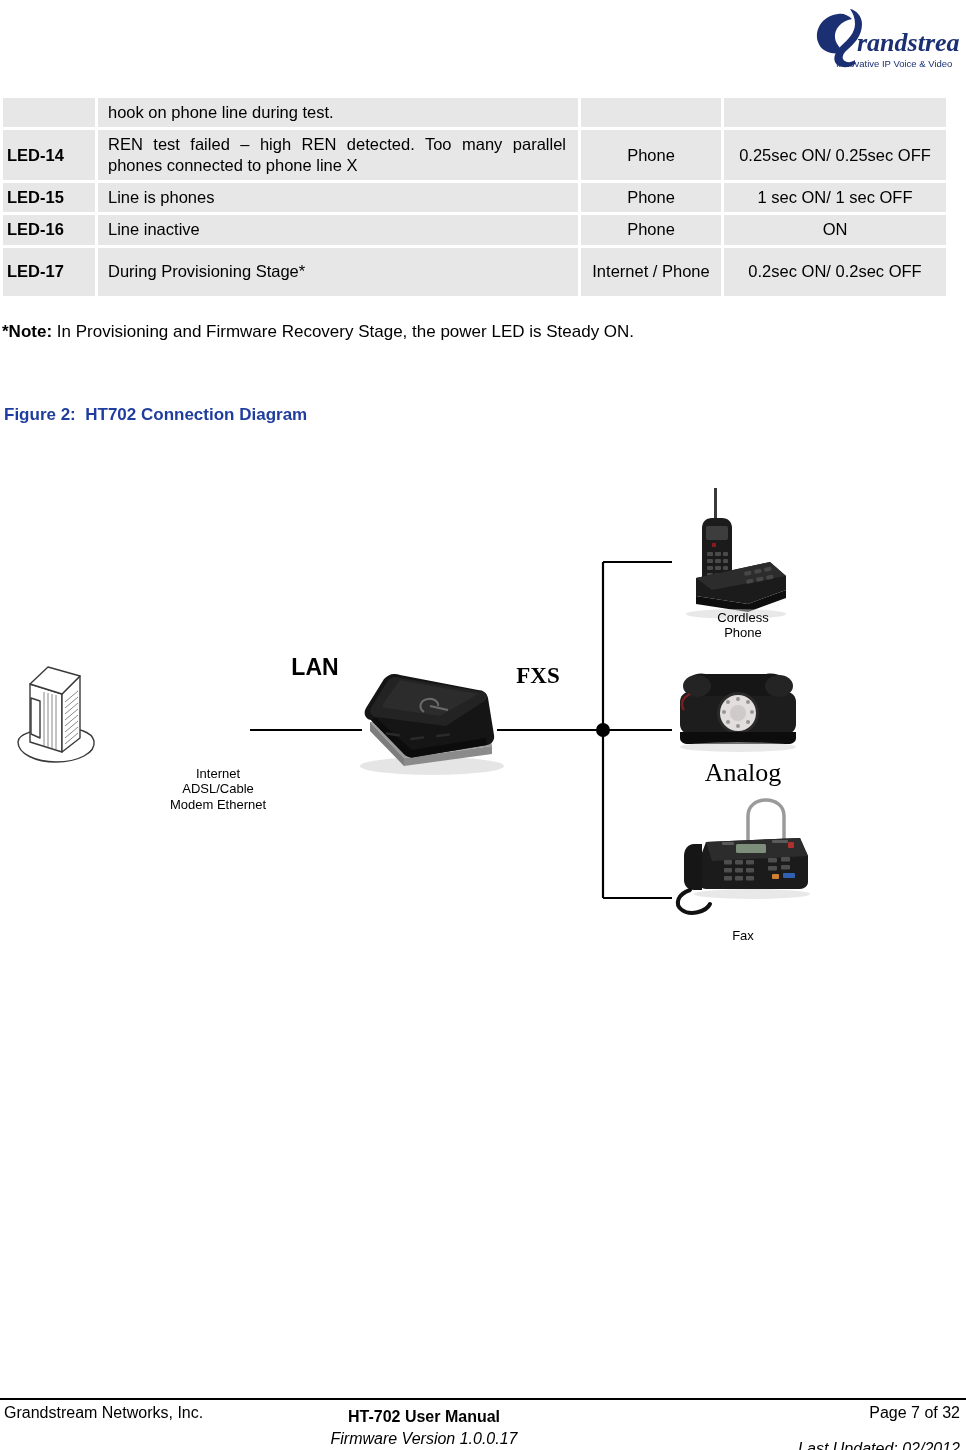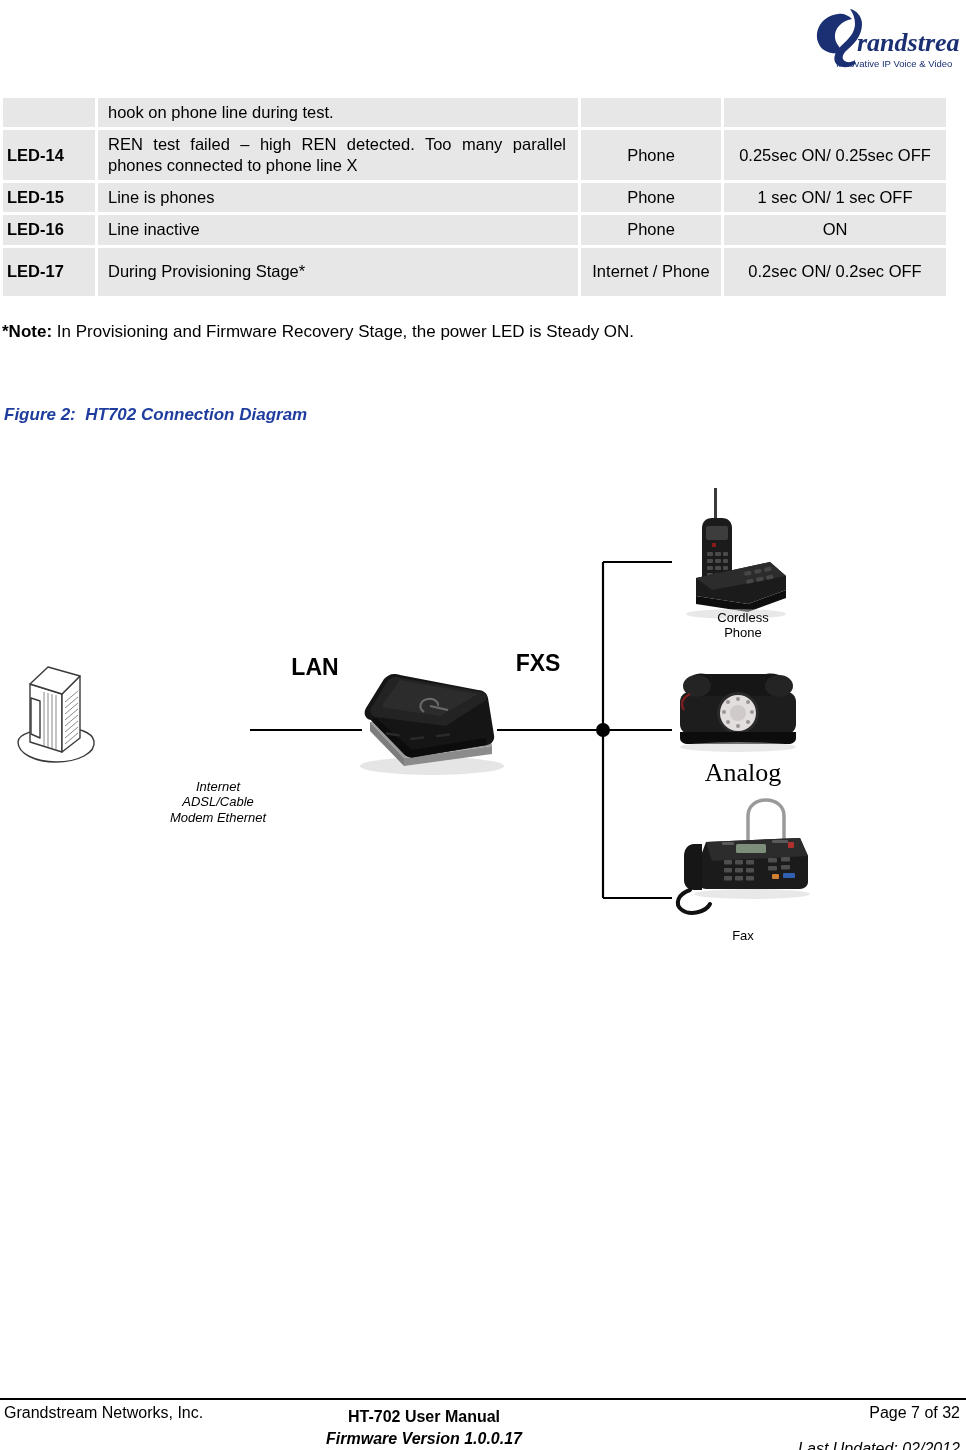--- a/index.html
+++ b/index.html
@@ -86,7 +86,6 @@
     font-weight: bold;
     color: #1f3d9e;
     white-space: pre;
-    font-style: italic;
   }
 
   

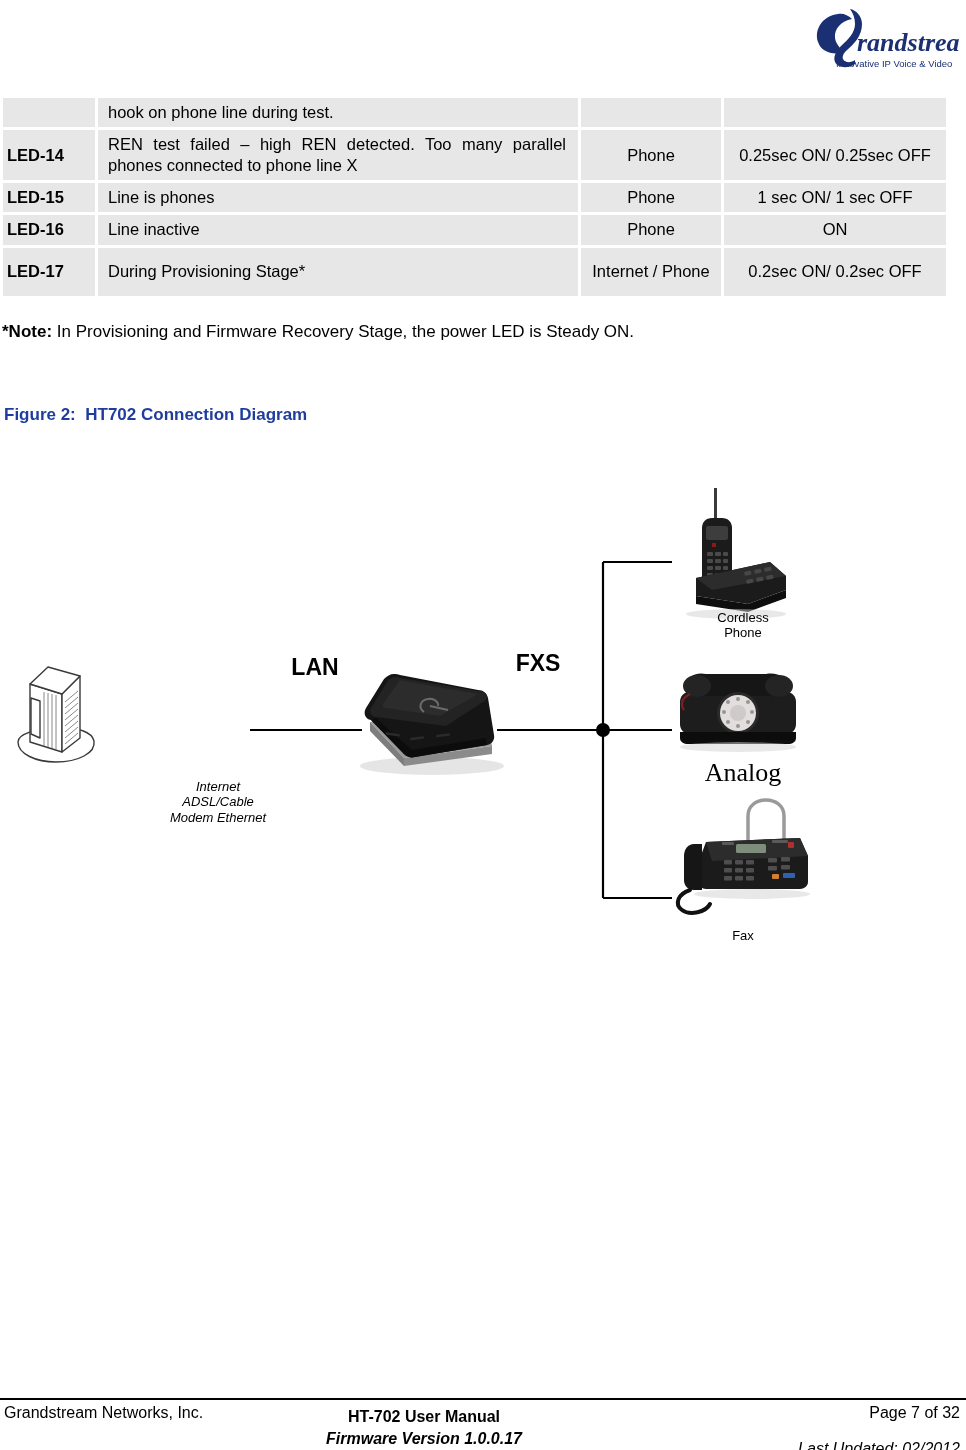--- a/index.html
+++ b/index.html
@@ -415,7 +415,7 @@
 
   <div class="dg-label big" style="left:245px; top:184px; width:140px;">LAN</div>
 
-  <div class="dg-label big" style="left:468px; top:180px; width:140px;">FXS</div>
+  <div class="dg-label big" style="left:468px; top:192px; width:140px;font-family:Liberation Serif, serif;">FXS</div>
 
   <div class="dg-label" style="left:668px; top:140px; width:150px;">Cordless
 Phone</div>

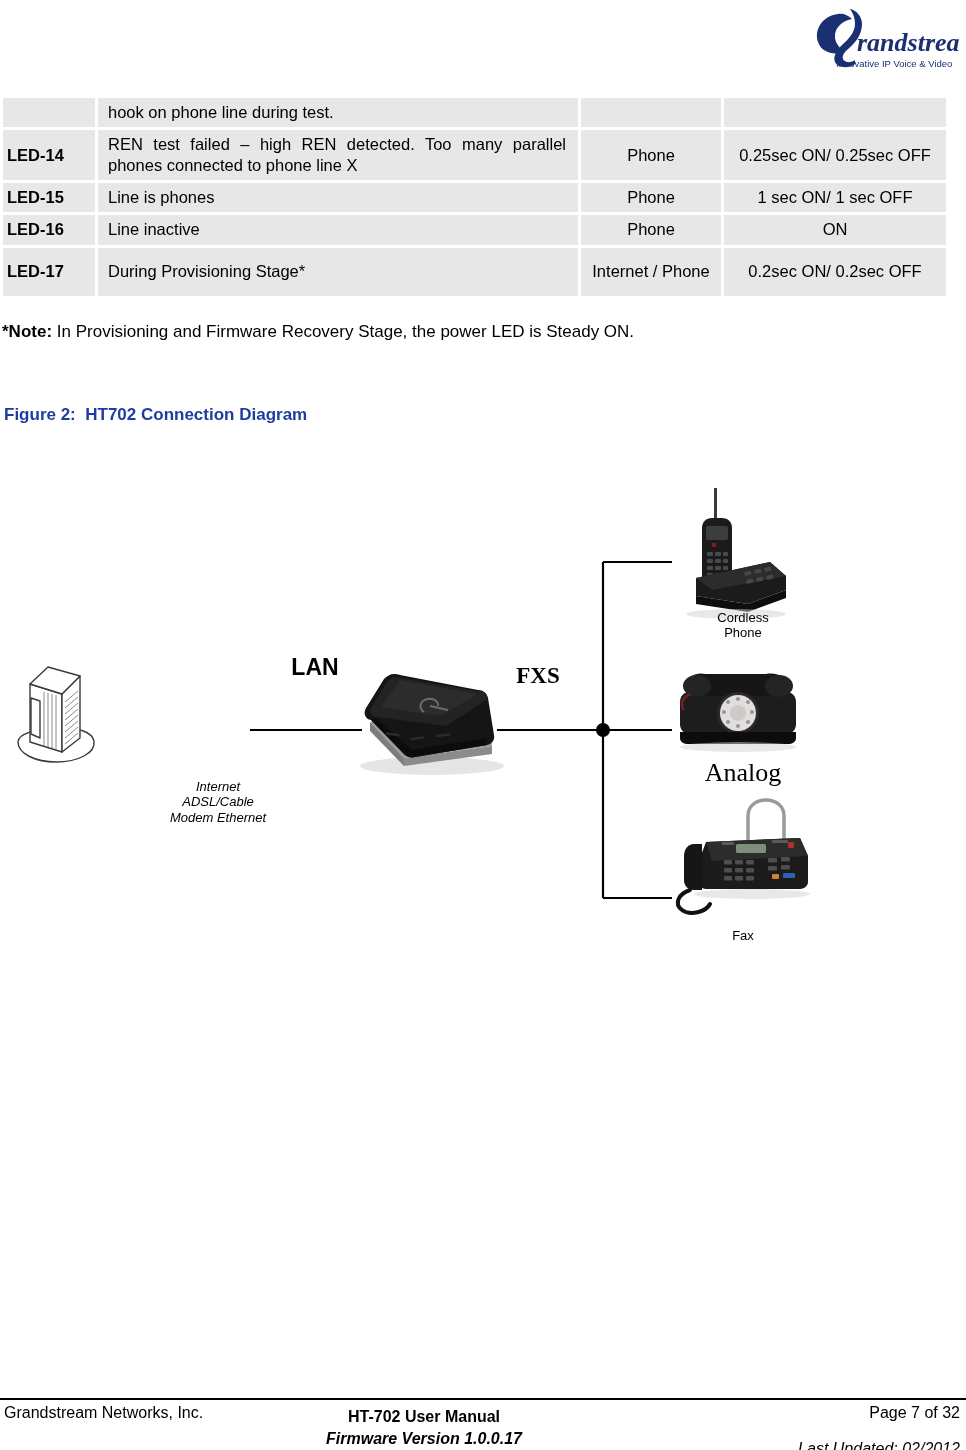--- a/index.html
+++ b/index.html
@@ -409,7 +409,7 @@
     </g>
   </svg>
 
-  <div class="dg-label" style="left:118px; top:309px; width:200px;font-style:italic;">Internet
+  <div class="dg-label" style="left:118px; top:296px; width:200px;">Internet
 ADSL/Cable
 Modem Ethernet</div>
 

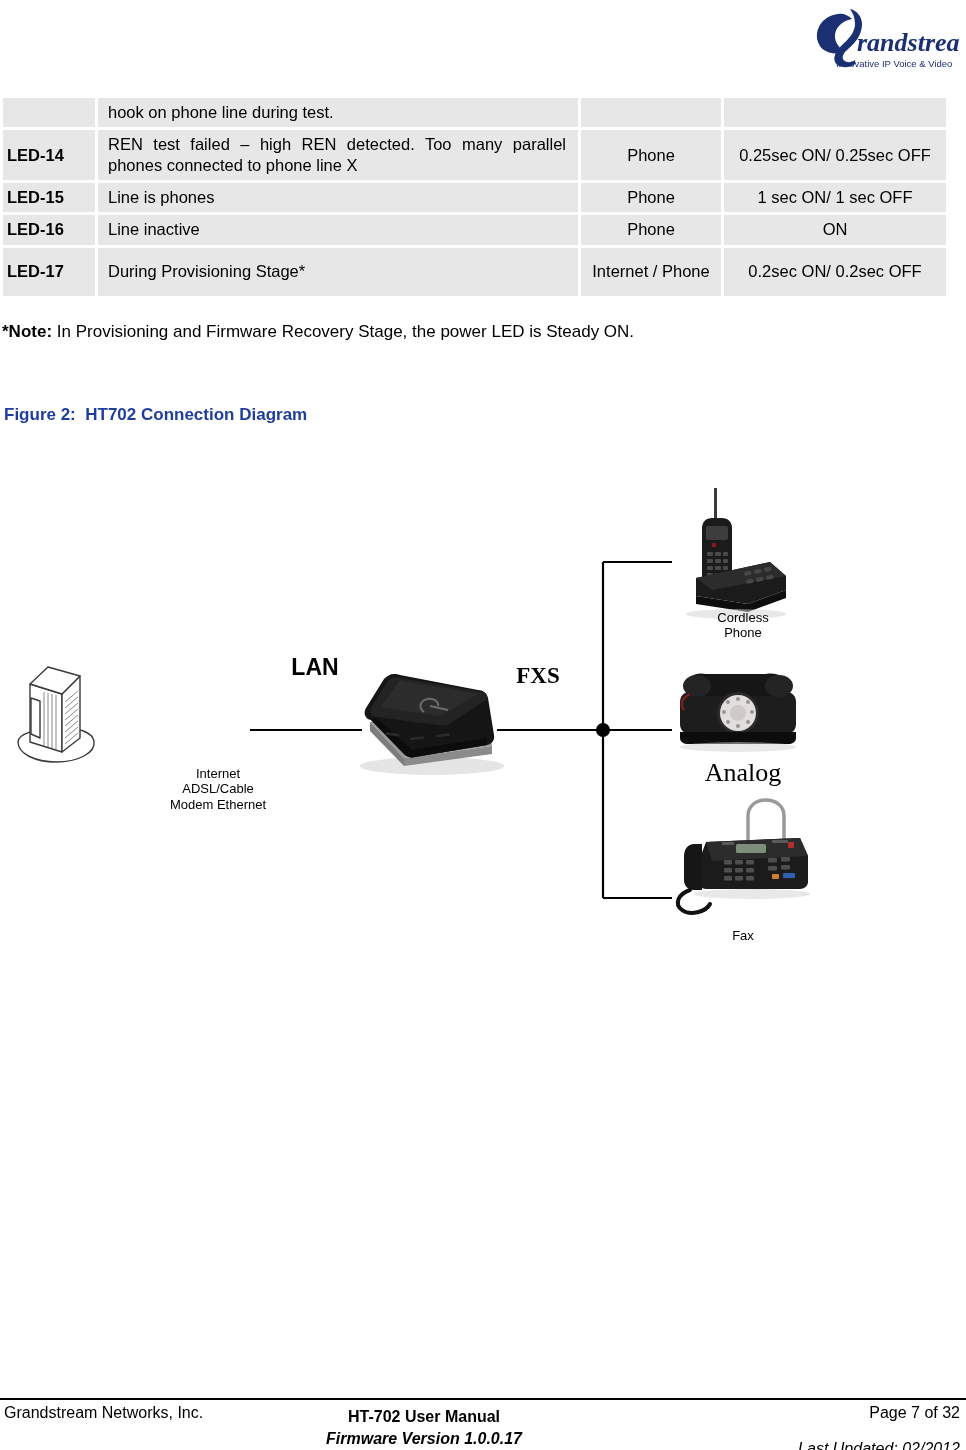--- a/index.html
+++ b/index.html
@@ -137,7 +137,7 @@
   }
   .f-left   { position: absolute; left: 4px;  top: 0; }
   .f-center { position: absolute; left: 0; width: 848px; text-align: center; top: 4px; font-weight: bold; }
-  .f-center.ital { font-weight: bold; font-style: italic; }
+  .f-center.ital { font-weight: normal; font-style: italic; }
   .f-right  { position: absolute; right: 6px; top: 0; text-align: right; }
   .f-right.ital { font-style: italic; margin-top: 14px; }
 </style>

